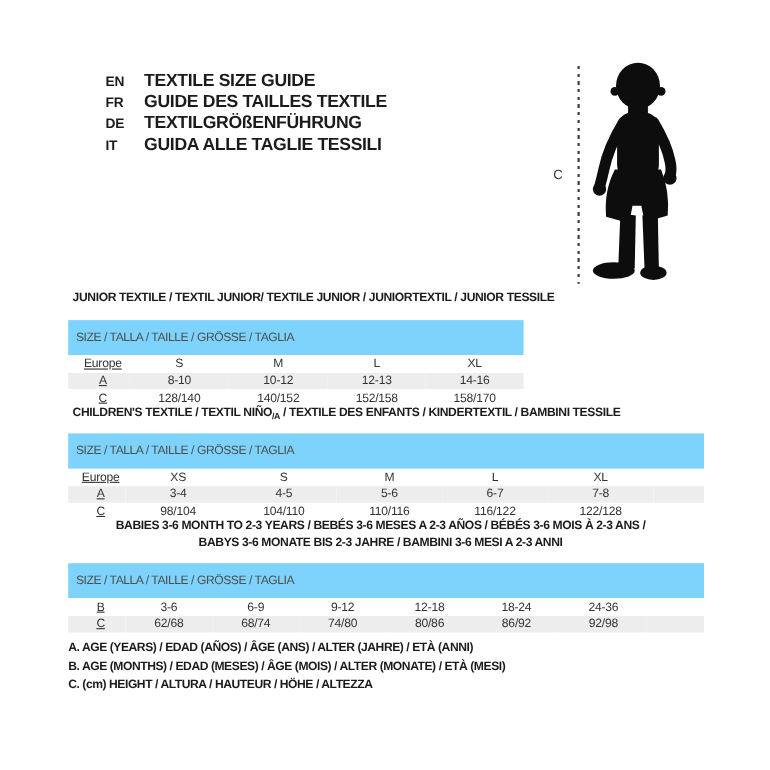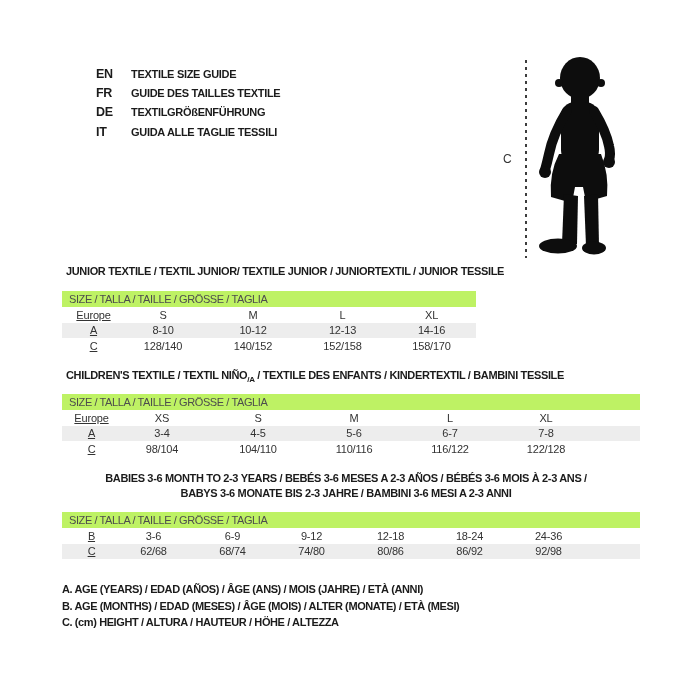--- a/index.html
+++ b/index.html
@@ -11,7 +11,7 @@
   .lang-block{position:absolute;left:72px;top:64px;}
   .lang-row{display:flex;align-items:center;height:19.3px;}
   .lang-code{width:35px;font-size:12.5px;font-weight:bold;letter-spacing:-0.3px;padding-left:24px;}
-  .lang-label{font-size:11px;font-weight:bold;letter-spacing:-0.3px;white-space:nowrap;}
+  .lang-label{font-size:16px;font-weight:bold;letter-spacing:-0.3px;white-space:nowrap;}
 
   
   .measure-line{

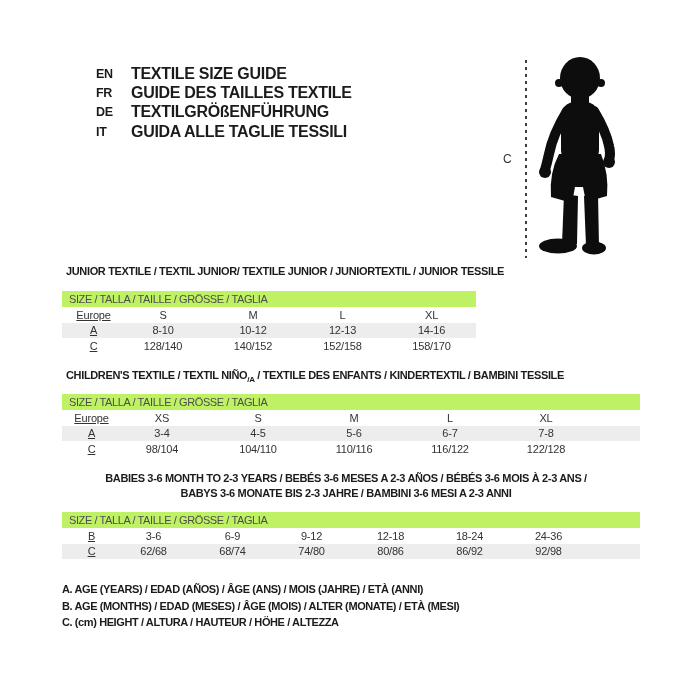--- a/index.html
+++ b/index.html
@@ -37,7 +37,7 @@
   table.size-table td{padding:0;height:15.5px;text-align:center;white-space:nowrap;overflow:hidden;}
   table.size-table td.lbl{text-align:center;padding-left:7px;text-decoration:underline;}
   table.size-table tr.hdr td{
-    background:#bef264;color:#4d4d4d;text-align:left;padding-left:7px;height:16px;letter-spacing:-0.4px;
+    background:#7dd3fc;color:#4d4d4d;text-align:left;padding-left:7px;height:32px;letter-spacing:-0.4px;
   }
   table.size-table tr.shaded td{background:#ededed;}
   #table1{top:291px;width:414px;}

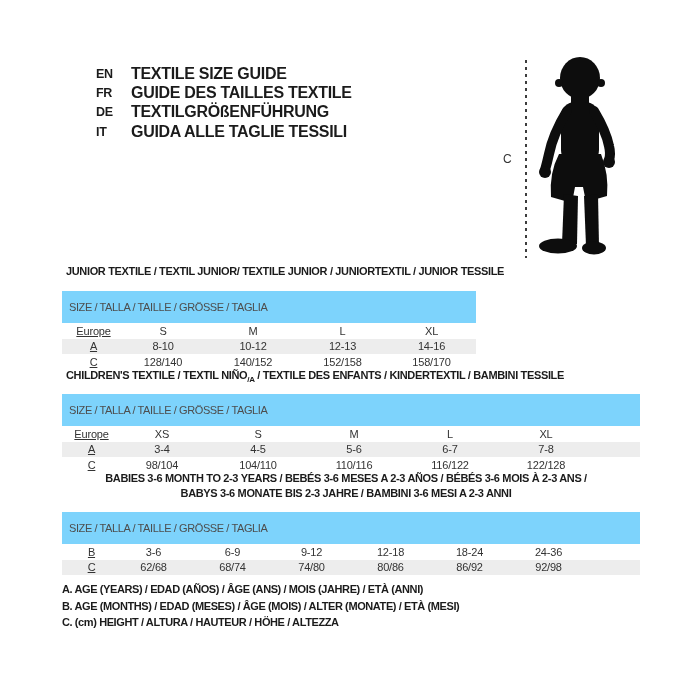--- a/index.html
+++ b/index.html
@@ -218,7 +218,7 @@
     </table>
 
   <div class="notes">
-    <div class="note-line">A. AGE (YEARS) / EDAD (AÑOS) / ÂGE (ANS) / MOIS (JAHRE) / ETÀ (ANNI)</div>
+    <div class="note-line">A. AGE (YEARS) / EDAD (AÑOS) / ÂGE (ANS) / ALTER (JAHRE) / ETÀ (ANNI)</div>
     <div class="note-line">B. AGE (MONTHS) / EDAD (MESES) / ÂGE (MOIS) / ALTER (MONATE) / ETÀ (MESI)</div>
     <div class="note-line">C. (cm) HEIGHT / ALTURA / HAUTEUR / HÖHE / ALTEZZA</div>
   </div>

